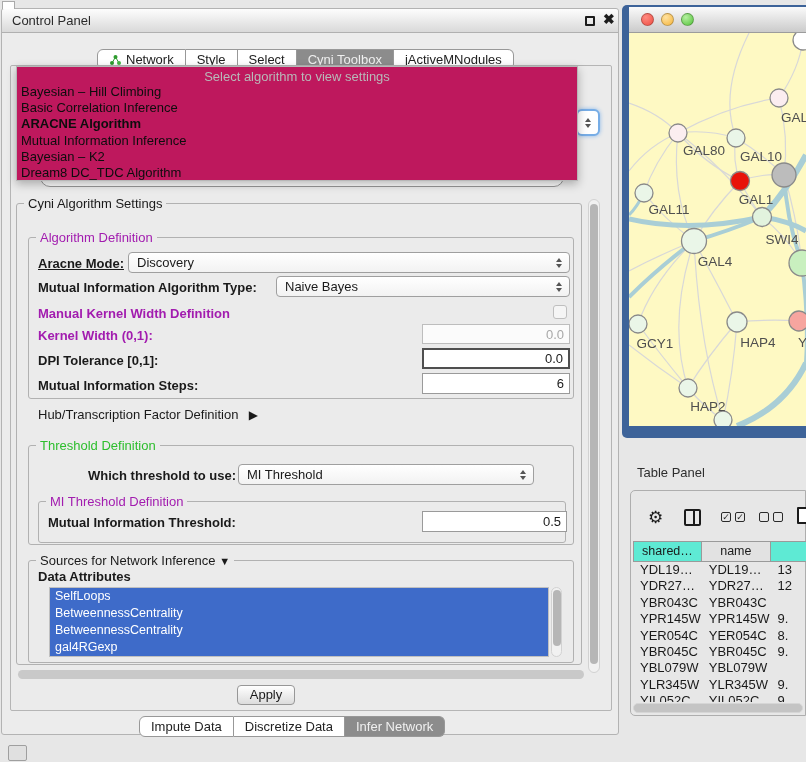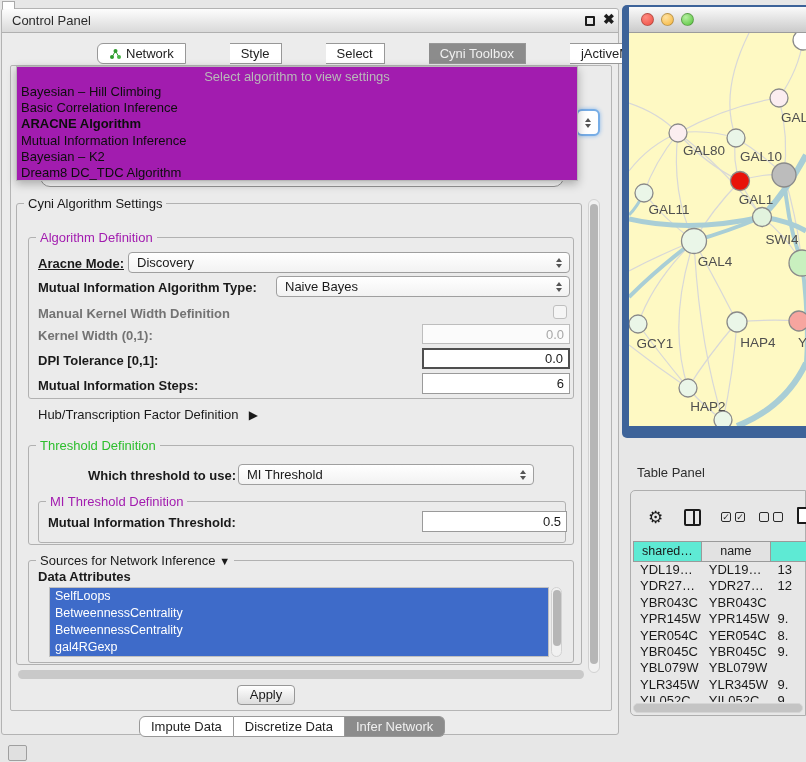--- a/index.html
+++ b/index.html
@@ -121,7 +121,7 @@
     <div class="abs close-btn">✖</div>
   </div>
 
-  <div class="abs tabrow" style="left:95px; top:34px;gap:44px;">
+  <div class="abs tabrow" style="left:95px; top:40px;">
     <div class="tab">
       <span class="net-ico">
         <svg width="13" height="12" viewBox="0 0 13 12">

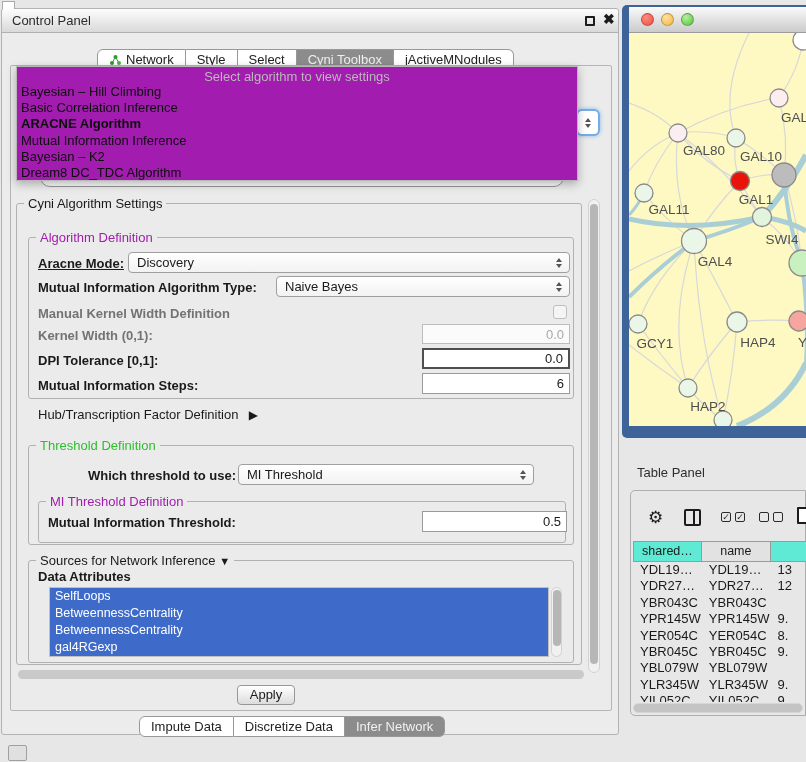--- a/index.html
+++ b/index.html
@@ -33,7 +33,7 @@
                  border:1px solid #b5b5b5; border-radius:2px; }
 
   
-  .algo-dd { left:14px; top:57px; width:562px; height:115px; background:#a21caf;
+  .algo-dd { left:14px; top:57px; width:562px; height:115px; background:#be185d;
              border:1px solid #b7b7b7; box-shadow:0 3px 9px rgba(0,0,0,.28); z-index:30; }
   .algo-dd .prompt { height:17px; text-align:center; color:#b9b9b9; font-size:13px; padding-top:2px; }
   .algo-dd .item { font-size:13px; line-height:16.2px; padding-left:4px; color:#0d0d0d; }

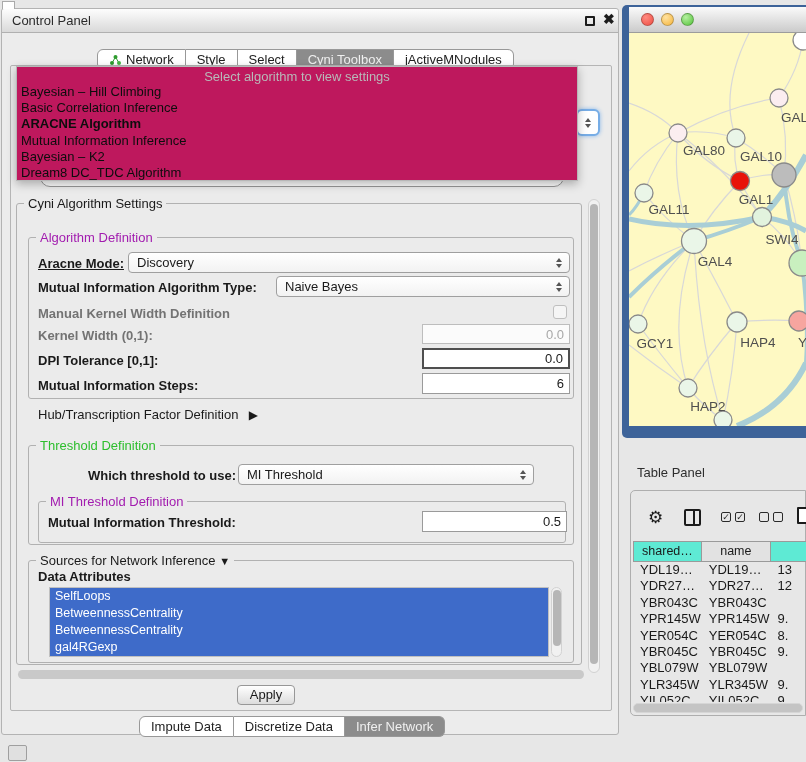--- a/index.html
+++ b/index.html
@@ -51,7 +51,7 @@
                font-size:13px; white-space:nowrap; }
   .t-blue { color:#a21caf; } .t-green { color:#2dbe2d; }
 
-  .lbl { font-size:13px; white-space:nowrap; } .b { font-weight:bold; } .dis { color:#737373; }
+  .lbl { font-size:13px; white-space:nowrap; } .b { font-weight:bold; } .dis { color:#a21caf; }
 
   .combo { background:linear-gradient(#ffffff,#f2f2f2); border:1px solid #9f9f9f; border-radius:4px;
            font-size:13px; line-height:19px; padding-left:8px; }

